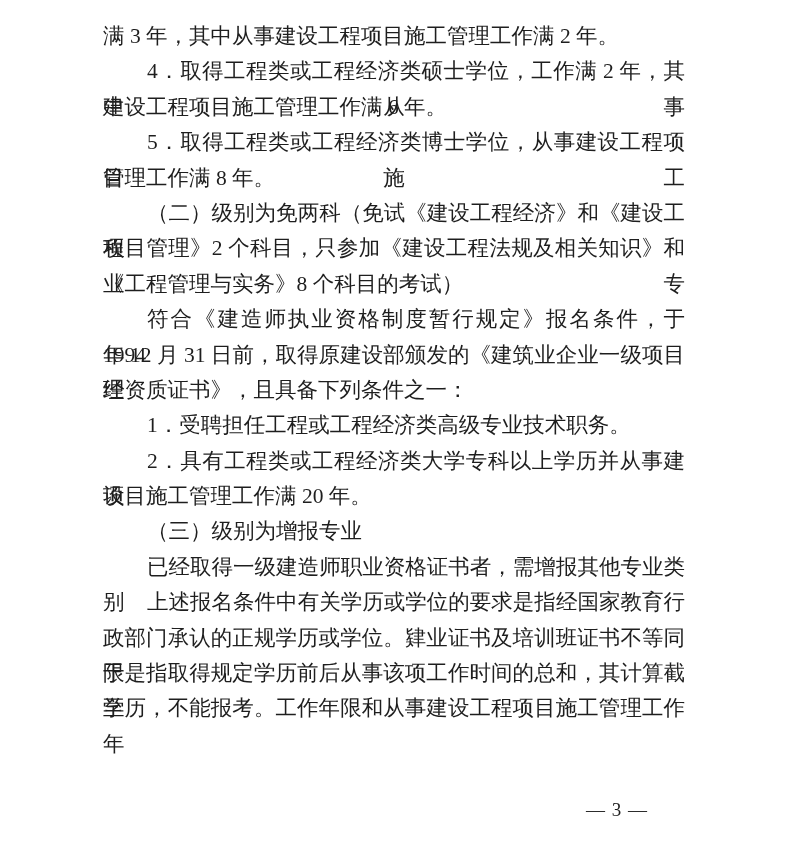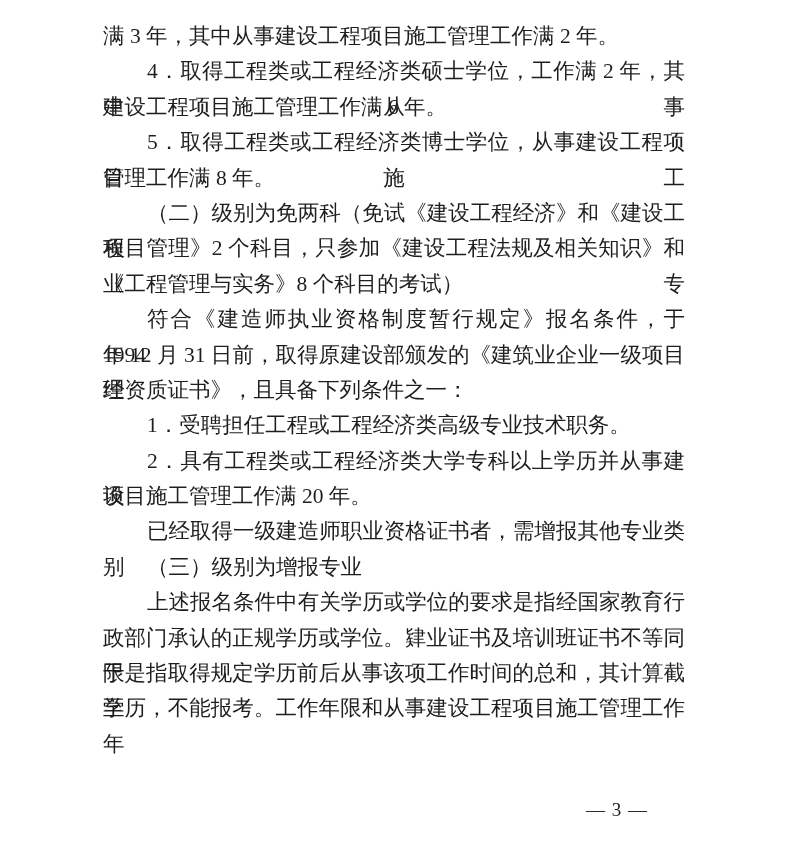--- a/index.html
+++ b/index.html
@@ -72,9 +72,9 @@
     <div class="line full indent">2．具有工程类或工程经济类大学专科以上学历并从事建设</div>
     <div class="line">项目施工管理工作满 20 年。</div>
 
+    <div class="line indent bold">（三）级别为增报专业</div>
+
     <div class="line full indent">已经取得一级建造师职业资格证书者，需增报其他专业类别</div>
-
-    <div class="line indent bold">（三）级别为增报专业</div>
     <div class="line full indent">上述报名条件中有关学历或学位的要求是指经国家教育行</div>
     <div class="line full">政部门承认的正规学历或学位。肄业证书及培训班证书不等同于</div>
     <div class="line full">限是指取得规定学历前后从事该项工作时间的总和，其计算截至</div>

